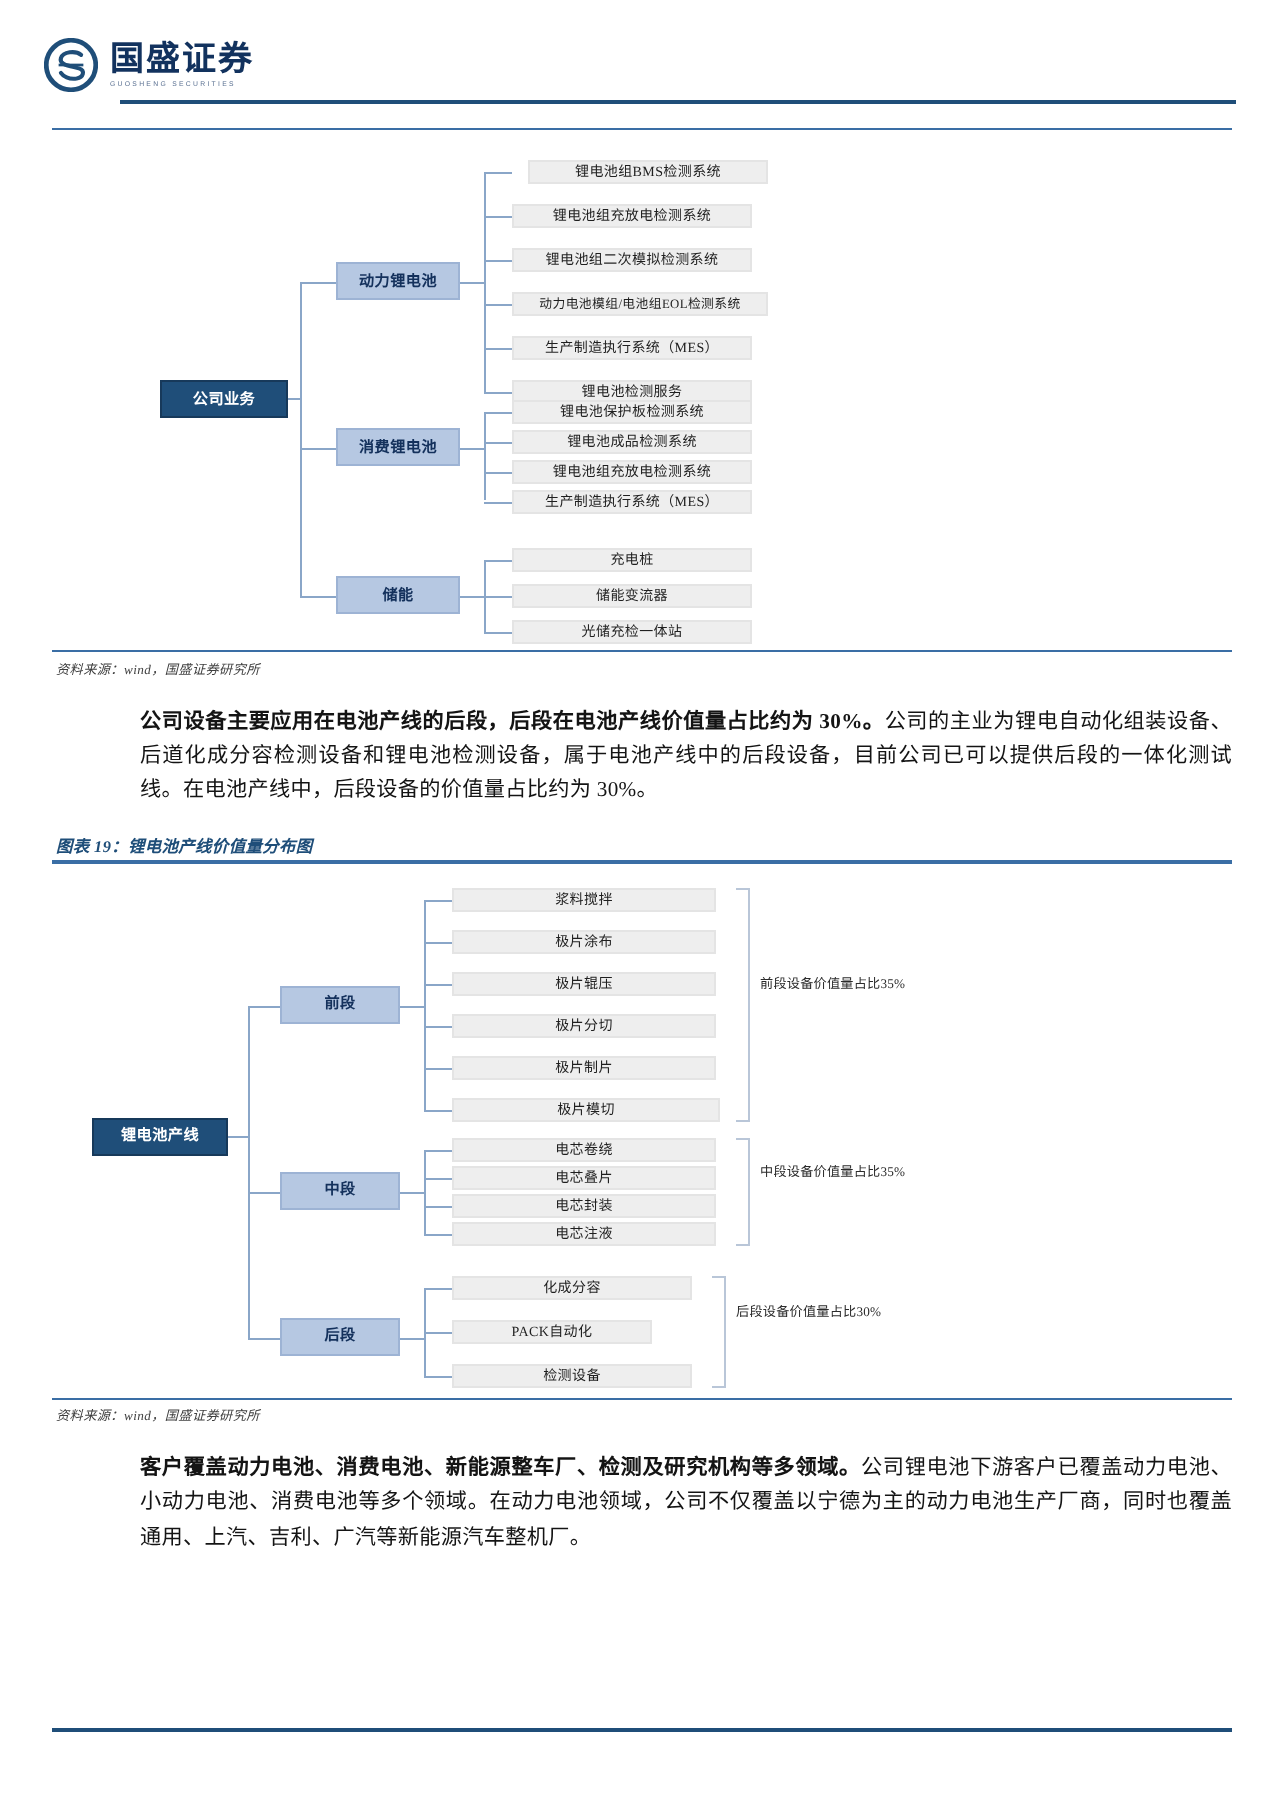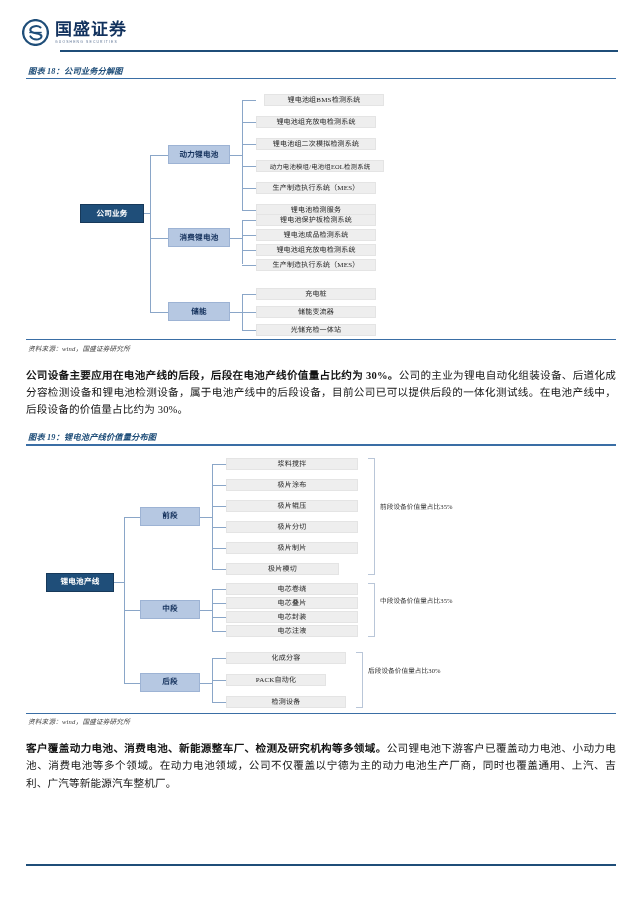--- a/index.html
+++ b/index.html
@@ -239,7 +239,6 @@
 <div class="content">
 
   <div class="figure">
-    <div class="fig-title">图表 18：公司业务分解图</div>
     <div class="fig-rule"></div>
 
     <div class="fig-body">

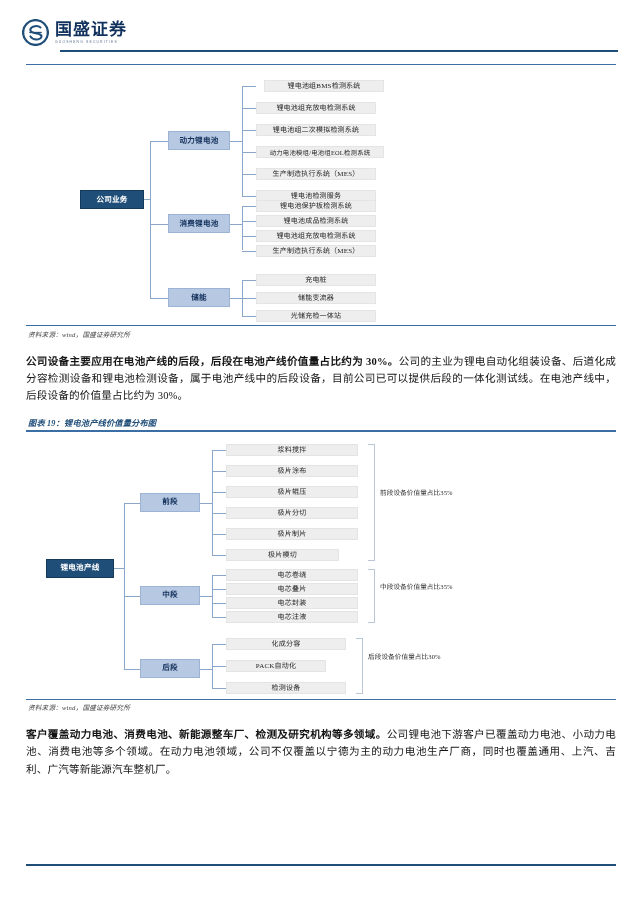--- a/index.html
+++ b/index.html
@@ -176,6 +176,7 @@
     text-align: justify;
     margin-top: 14px;
     letter-spacing: 0.15px;
+    margin-left: 44px;
   }
   .para b {
     font-weight: bold;

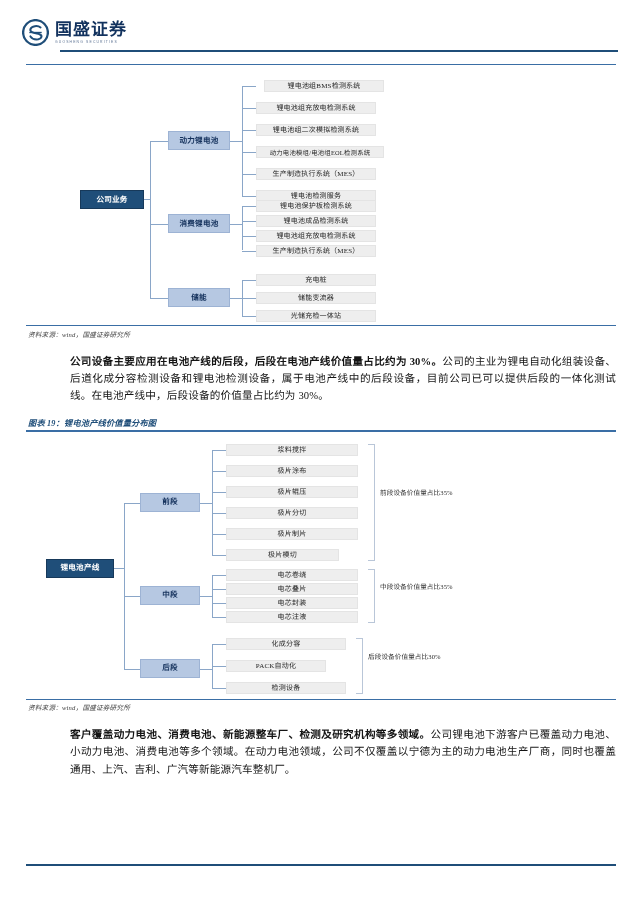--- a/index.html
+++ b/index.html
@@ -343,7 +343,7 @@
         <div class="node node-leaf" style="left:200px; top:92px; width:132px; height:12px;">极片制片</div>
 
         <div class="conn conn-h" style="left:186px; top:119px; width:14px;"></div>
-        <div class="node node-leaf" style="left:200px; top:113px; width:113px; height:12px;">极片模切</div>
+        <div class="node node-leaf" style="left:200px; top:113px; width:134px; height:12px;">极片模切</div>
 
         <div class="brace" style="left:342px; top:8px; width:7px; height:117px;"></div>
         <div class="brace-label" style="left:354px; top:52px; width:86px;">前段设备价值量占比35%</div>

